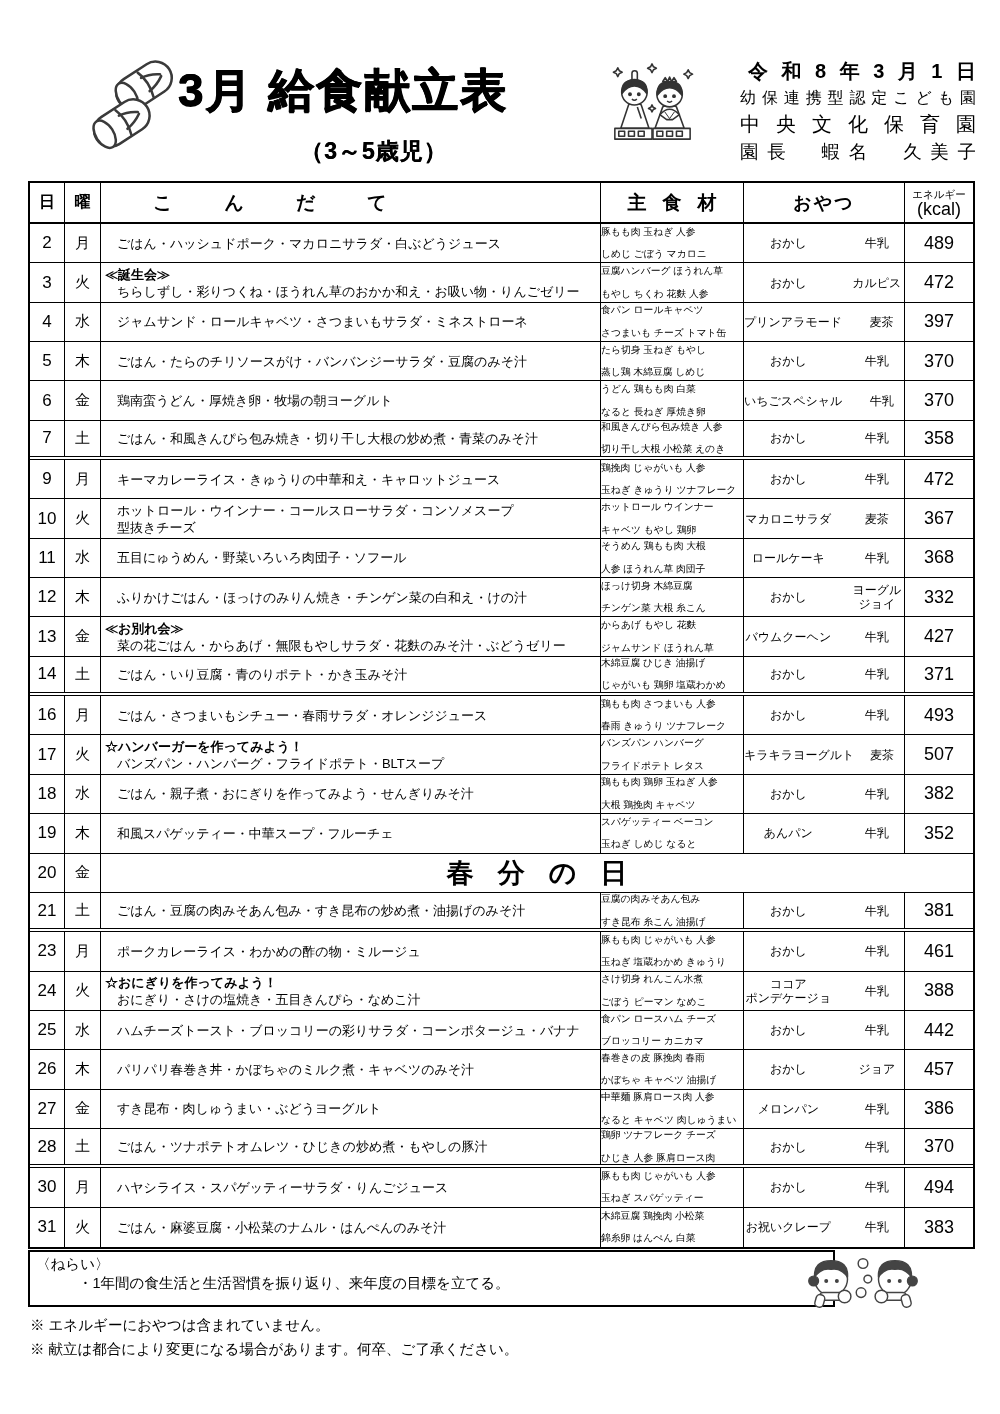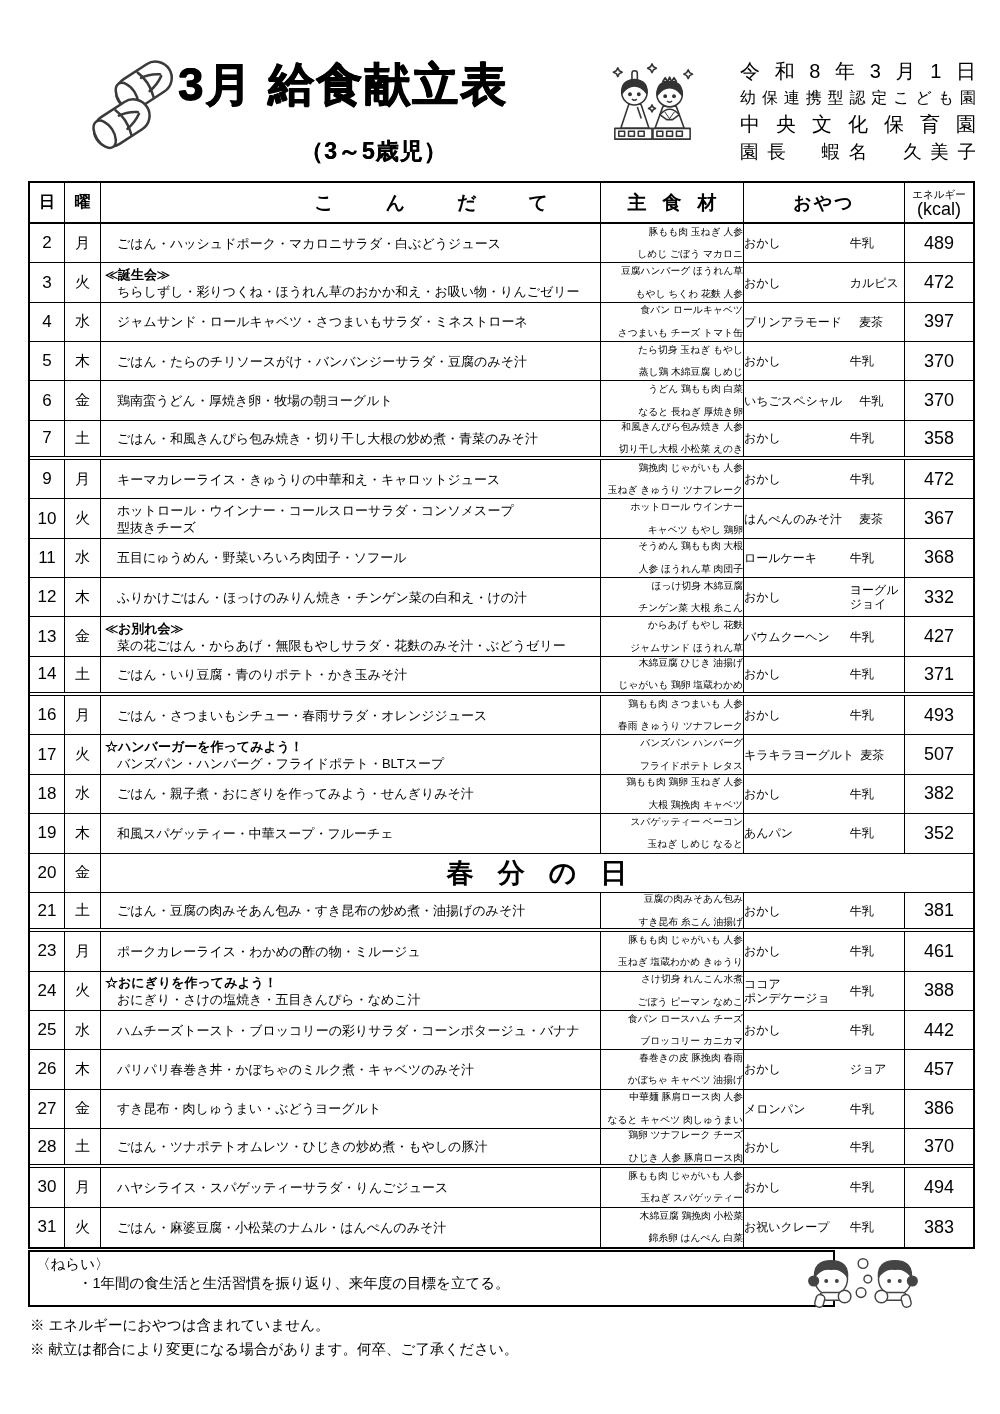--- a/index.html
+++ b/index.html
@@ -10,7 +10,7 @@
   
   .art{position:absolute;}
   #title{
-    position:absolute;left:178px;top:54px;font-size:46px;font-weight:900;
+    position:absolute;left:178px;top:60px;font-size:46px;font-weight:900;
     letter-spacing:2px;white-space:nowrap;
     text-shadow:0.6px 0 #000, -0.6px 0 #000, 0 0.6px #000;
   }

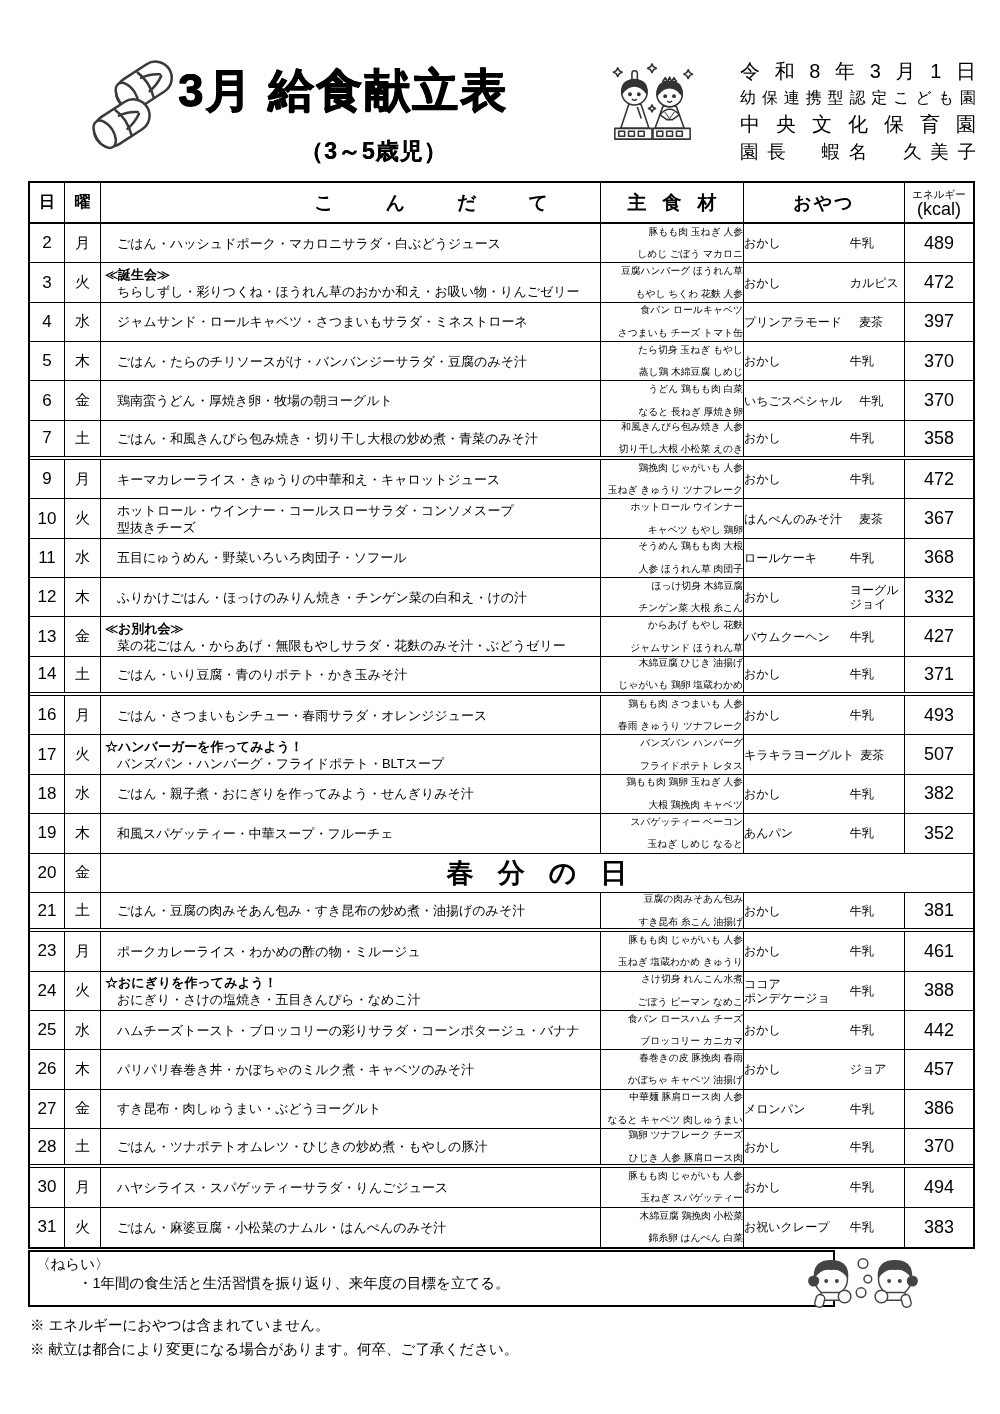--- a/index.html
+++ b/index.html
@@ -20,7 +20,7 @@
   }
   #info{position:absolute;left:740px;top:58px;width:236px;}
   #info div{white-space:nowrap;text-align:justify;text-align-last:justify;}
-  .inf1{font-size:20px;line-height:27px;font-weight:400;}
+  .inf1{font-size:20px;line-height:27px;font-weight:700;margin-left:8px;}
   .inf2{font-size:16px;line-height:26px;}
   .inf3{font-size:20px;line-height:27px;}
   .inf4{font-size:18.5px;line-height:27px;}

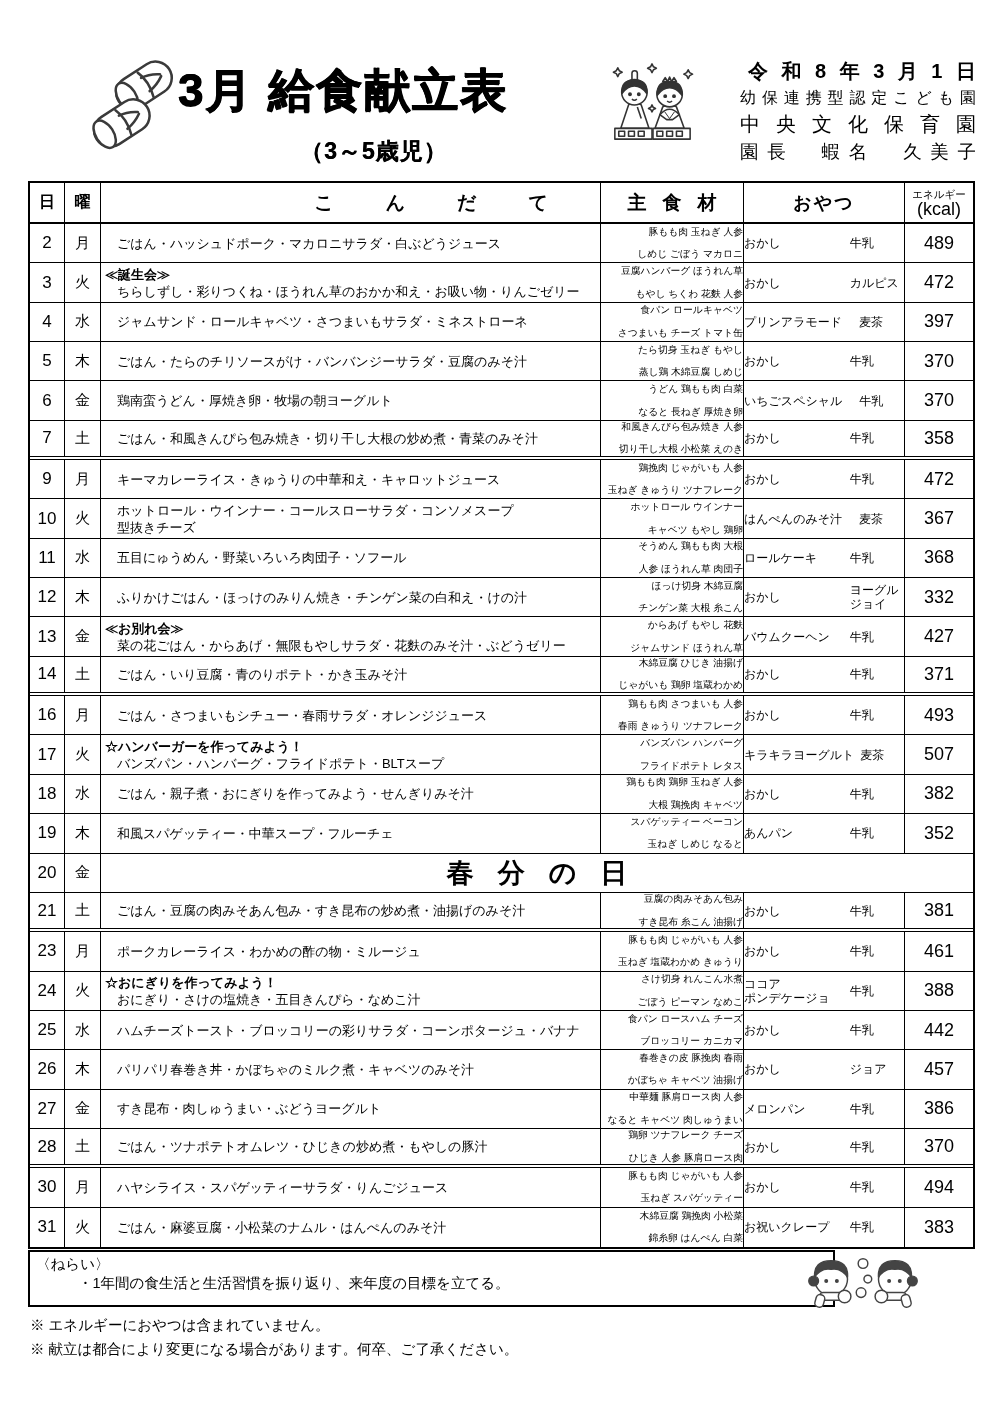--- a/index.html
+++ b/index.html
@@ -49,7 +49,7 @@
   
   .h-day{width:35px;align-items:center;font-size:16px;}
   .h-wd{width:36px;align-items:center;font-size:16px;}
-  .h-menu{width:500px;align-items:flex-end;}
+  .h-menu{width:500px;align-items:flex-start;}
   .h-menu span{font-size:19px;letter-spacing:52px;padding-left:52px;white-space:nowrap;}
   .h-ing{width:143px;align-items:center;}
   .h-ing span{font-size:19px;letter-spacing:16px;padding-left:16px;white-space:nowrap;}

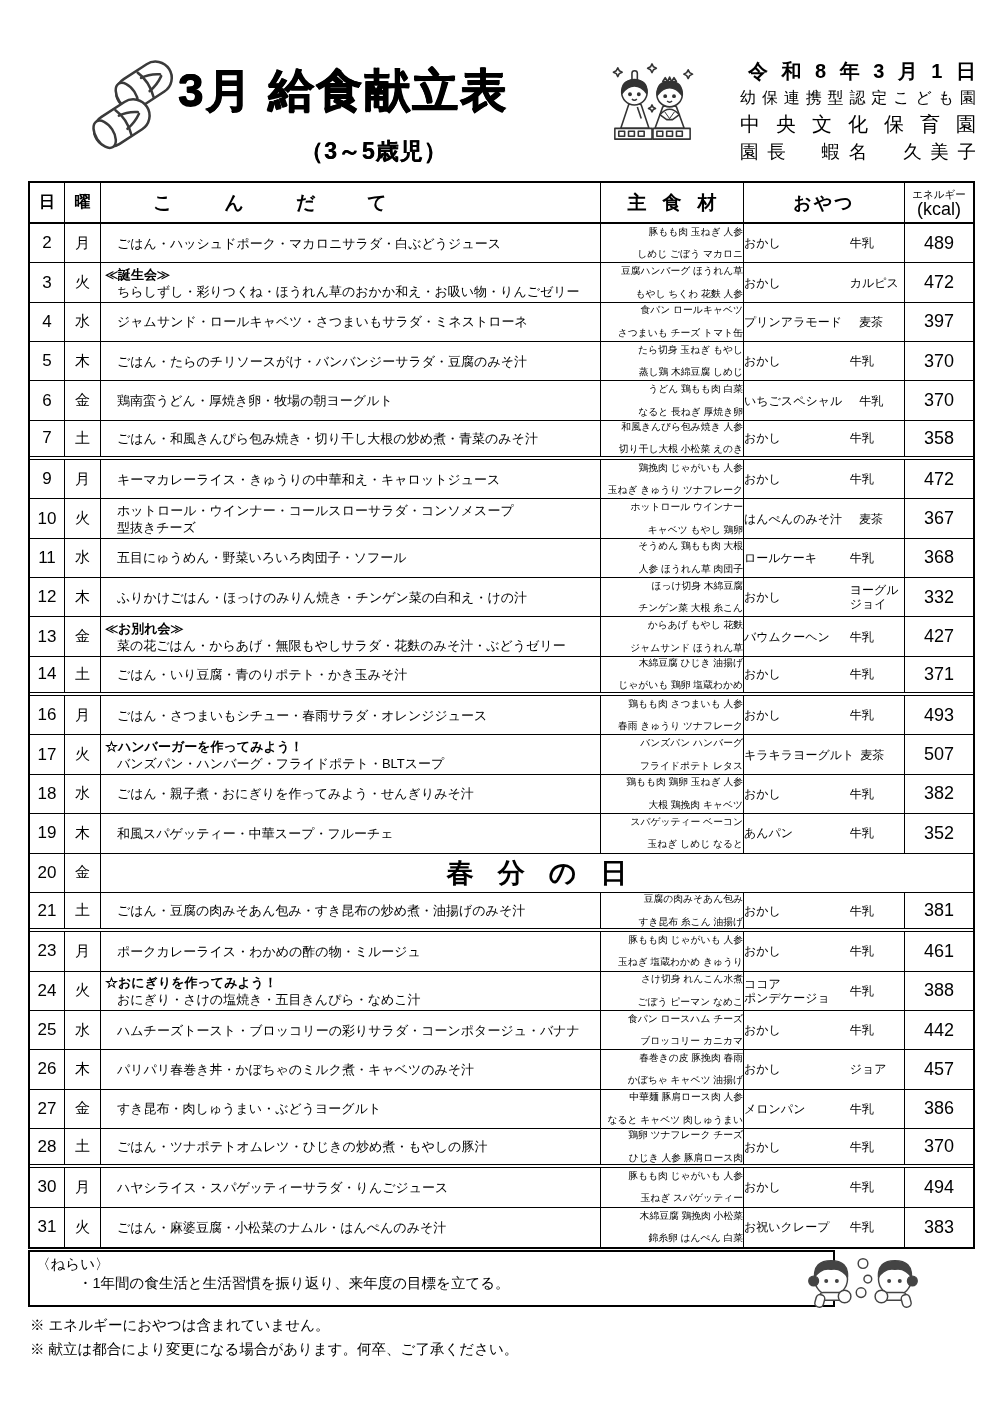--- a/index.html
+++ b/index.html
@@ -37,7 +37,7 @@
   .c-day{width:35px;align-items:center;font-size:17px;}
   .c-wd{width:36px;align-items:center;font-size:15px;}
   .c-menu{width:500px;padding:1px 2px;}
-  .c-ing{width:143px;align-items:flex-end;text-align:center;font-size:9.8px;line-height:14.5px;white-space:nowrap;gap:8px;}
+  .c-ing{width:143px;align-items:flex-start;text-align:center;font-size:9.8px;line-height:14.5px;white-space:nowrap;gap:8px;}
   .c-snack{width:161px;flex-direction:row;align-items:center;font-size:12px;gap:17px;}
   .c-kcal{flex:1;align-items:center;font-size:18px;border-right:none;}
   .snack-l{width:62%;line-height:14px;white-space:nowrap;}

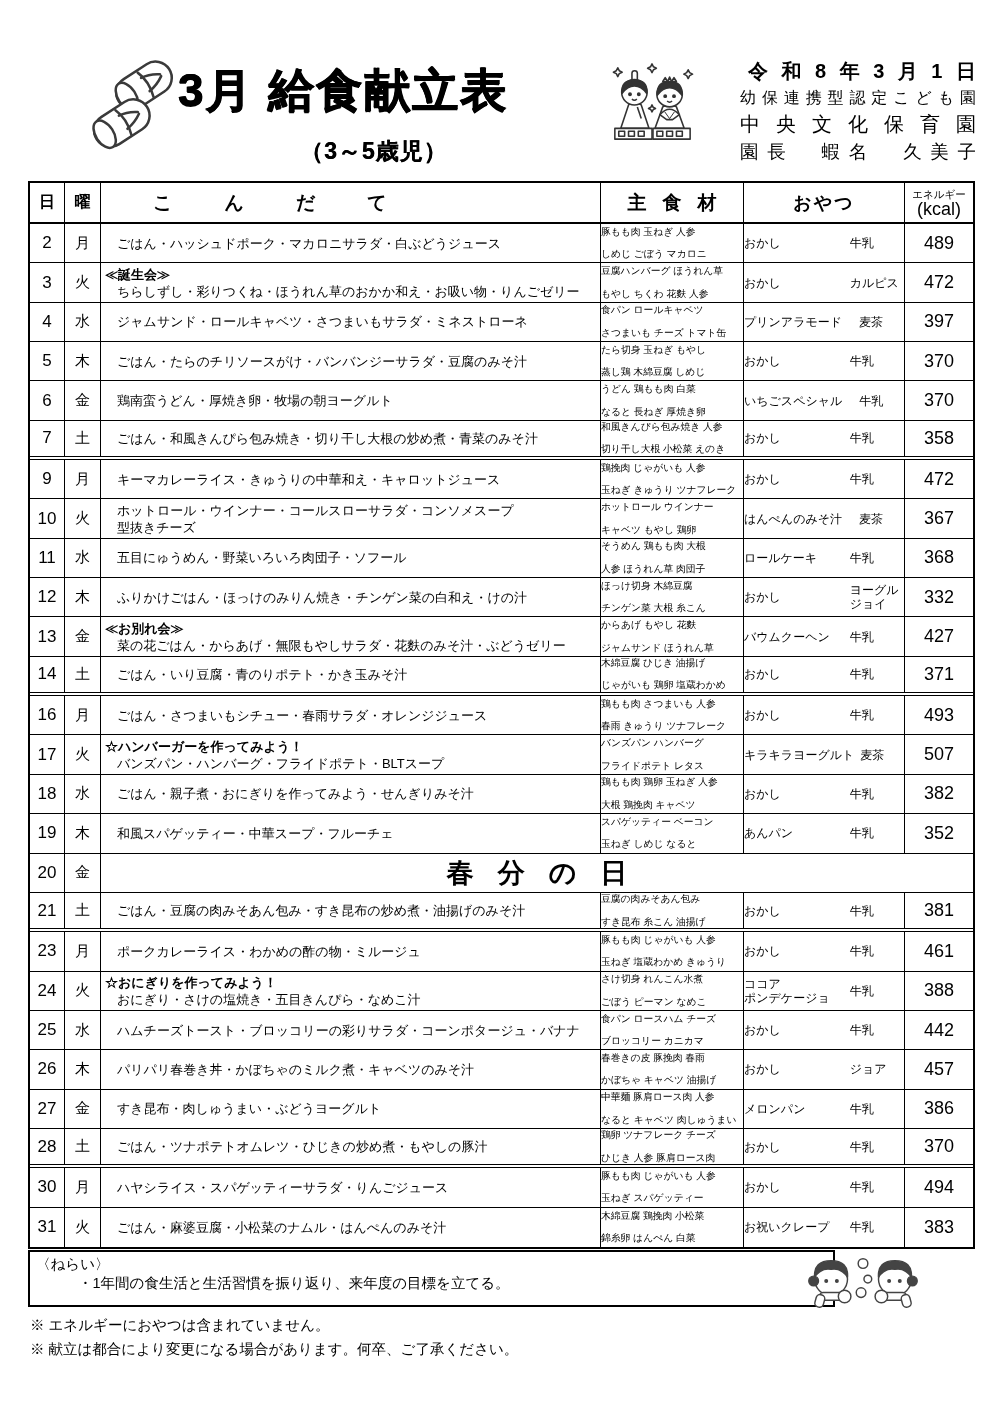--- a/index.html
+++ b/index.html
@@ -38,7 +38,7 @@
   .c-wd{width:36px;align-items:center;font-size:15px;}
   .c-menu{width:500px;padding:1px 2px;}
   .c-ing{width:143px;align-items:flex-start;text-align:center;font-size:9.8px;line-height:14.5px;white-space:nowrap;gap:8px;}
-  .c-snack{width:161px;flex-direction:row;align-items:center;font-size:12px;gap:17px;}
+  .c-snack{width:161px;flex-direction:row;align-items:center;font-size:12px;text-align:center;gap:17px;}
   .c-kcal{flex:1;align-items:center;font-size:18px;border-right:none;}
   .snack-l{width:62%;line-height:14px;white-space:nowrap;}
   .snack-r{width:38%;line-height:14px;white-space:nowrap;}

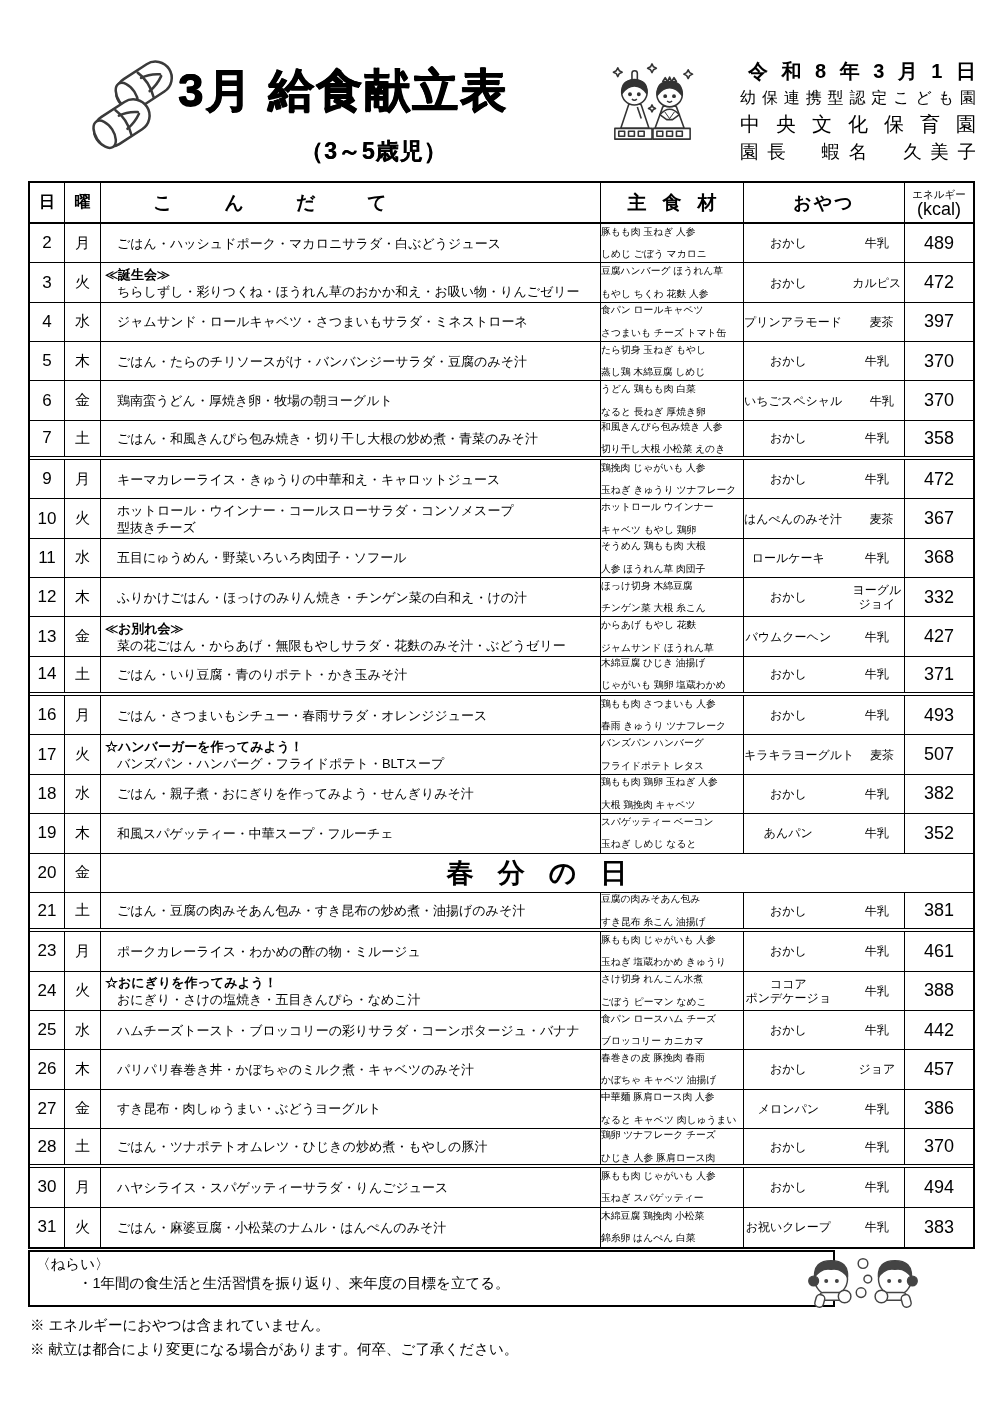--- a/index.html
+++ b/index.html
@@ -334,7 +334,7 @@
     </div>
     <div class="c c-snack">
       <div class="snack-l">
-        <div>はんぺんのみそ汁</div>
+        <div>マカロニサラダ</div>
 
       </div>
       <div class="snack-r">

